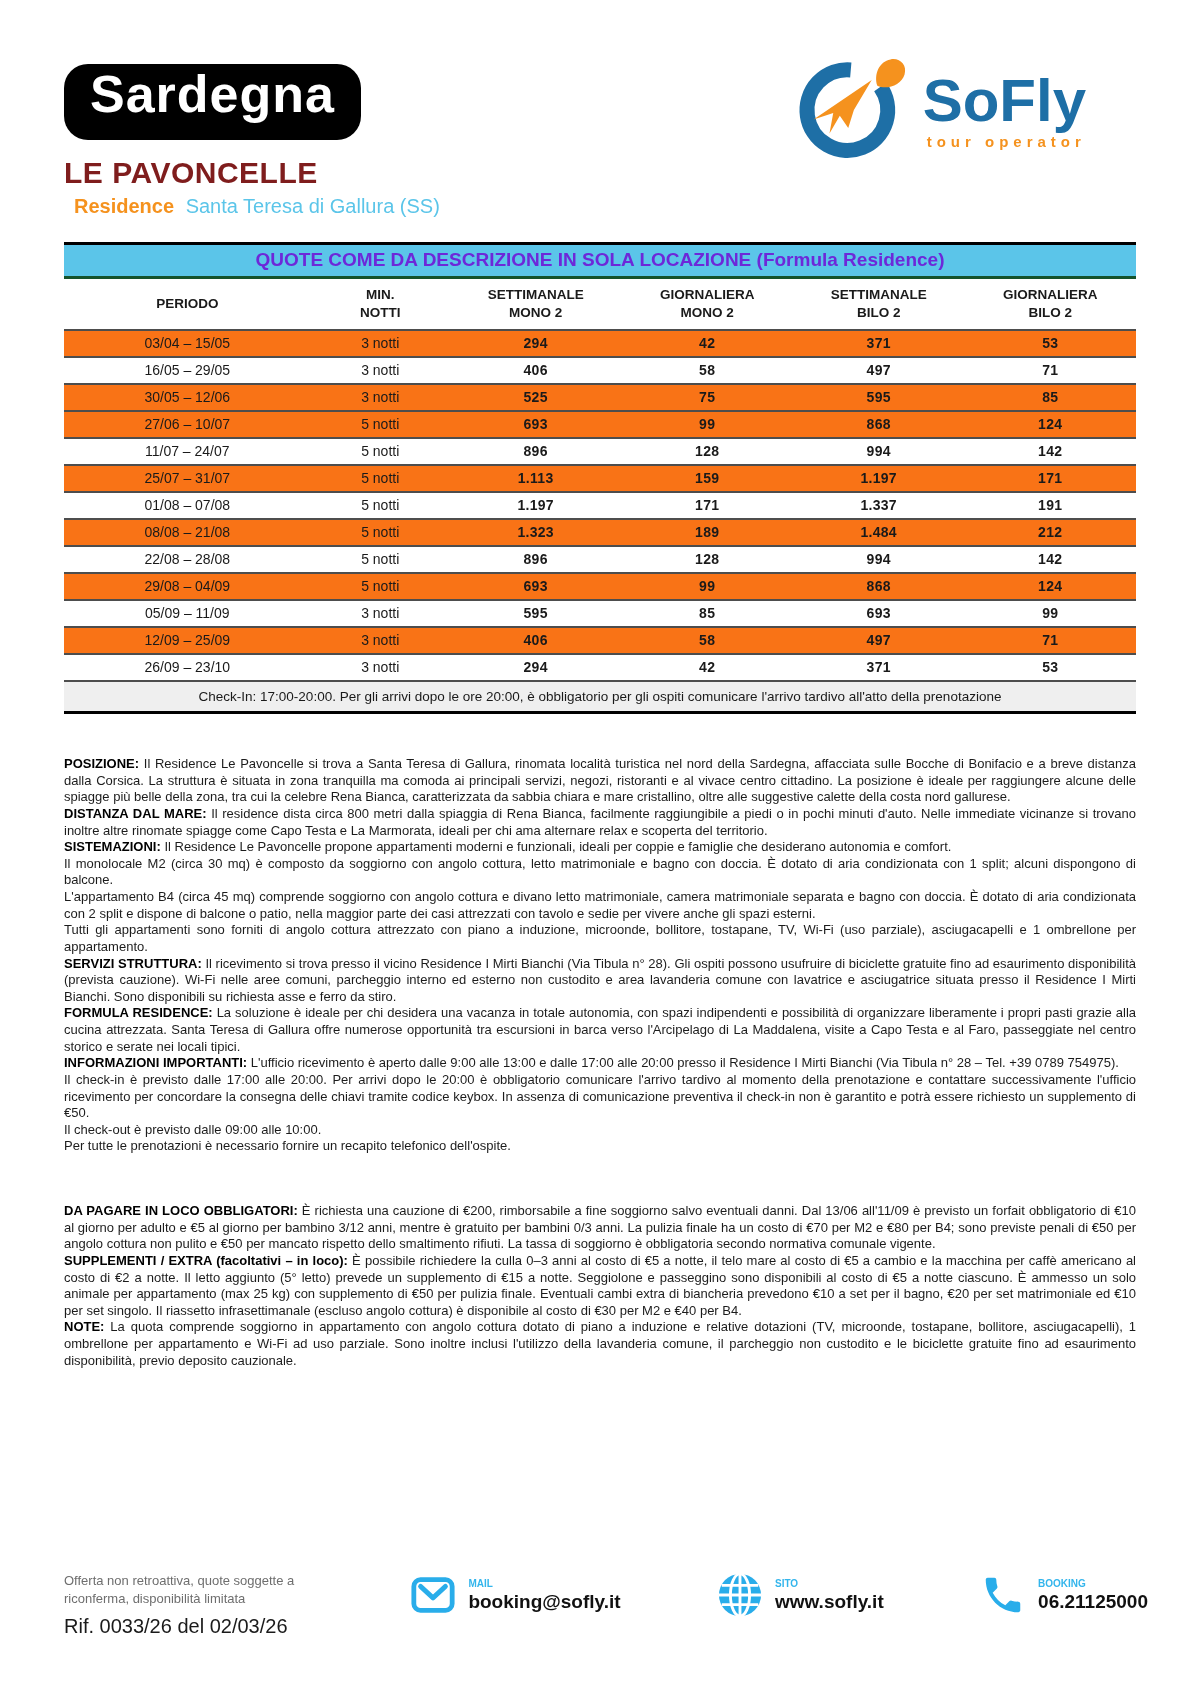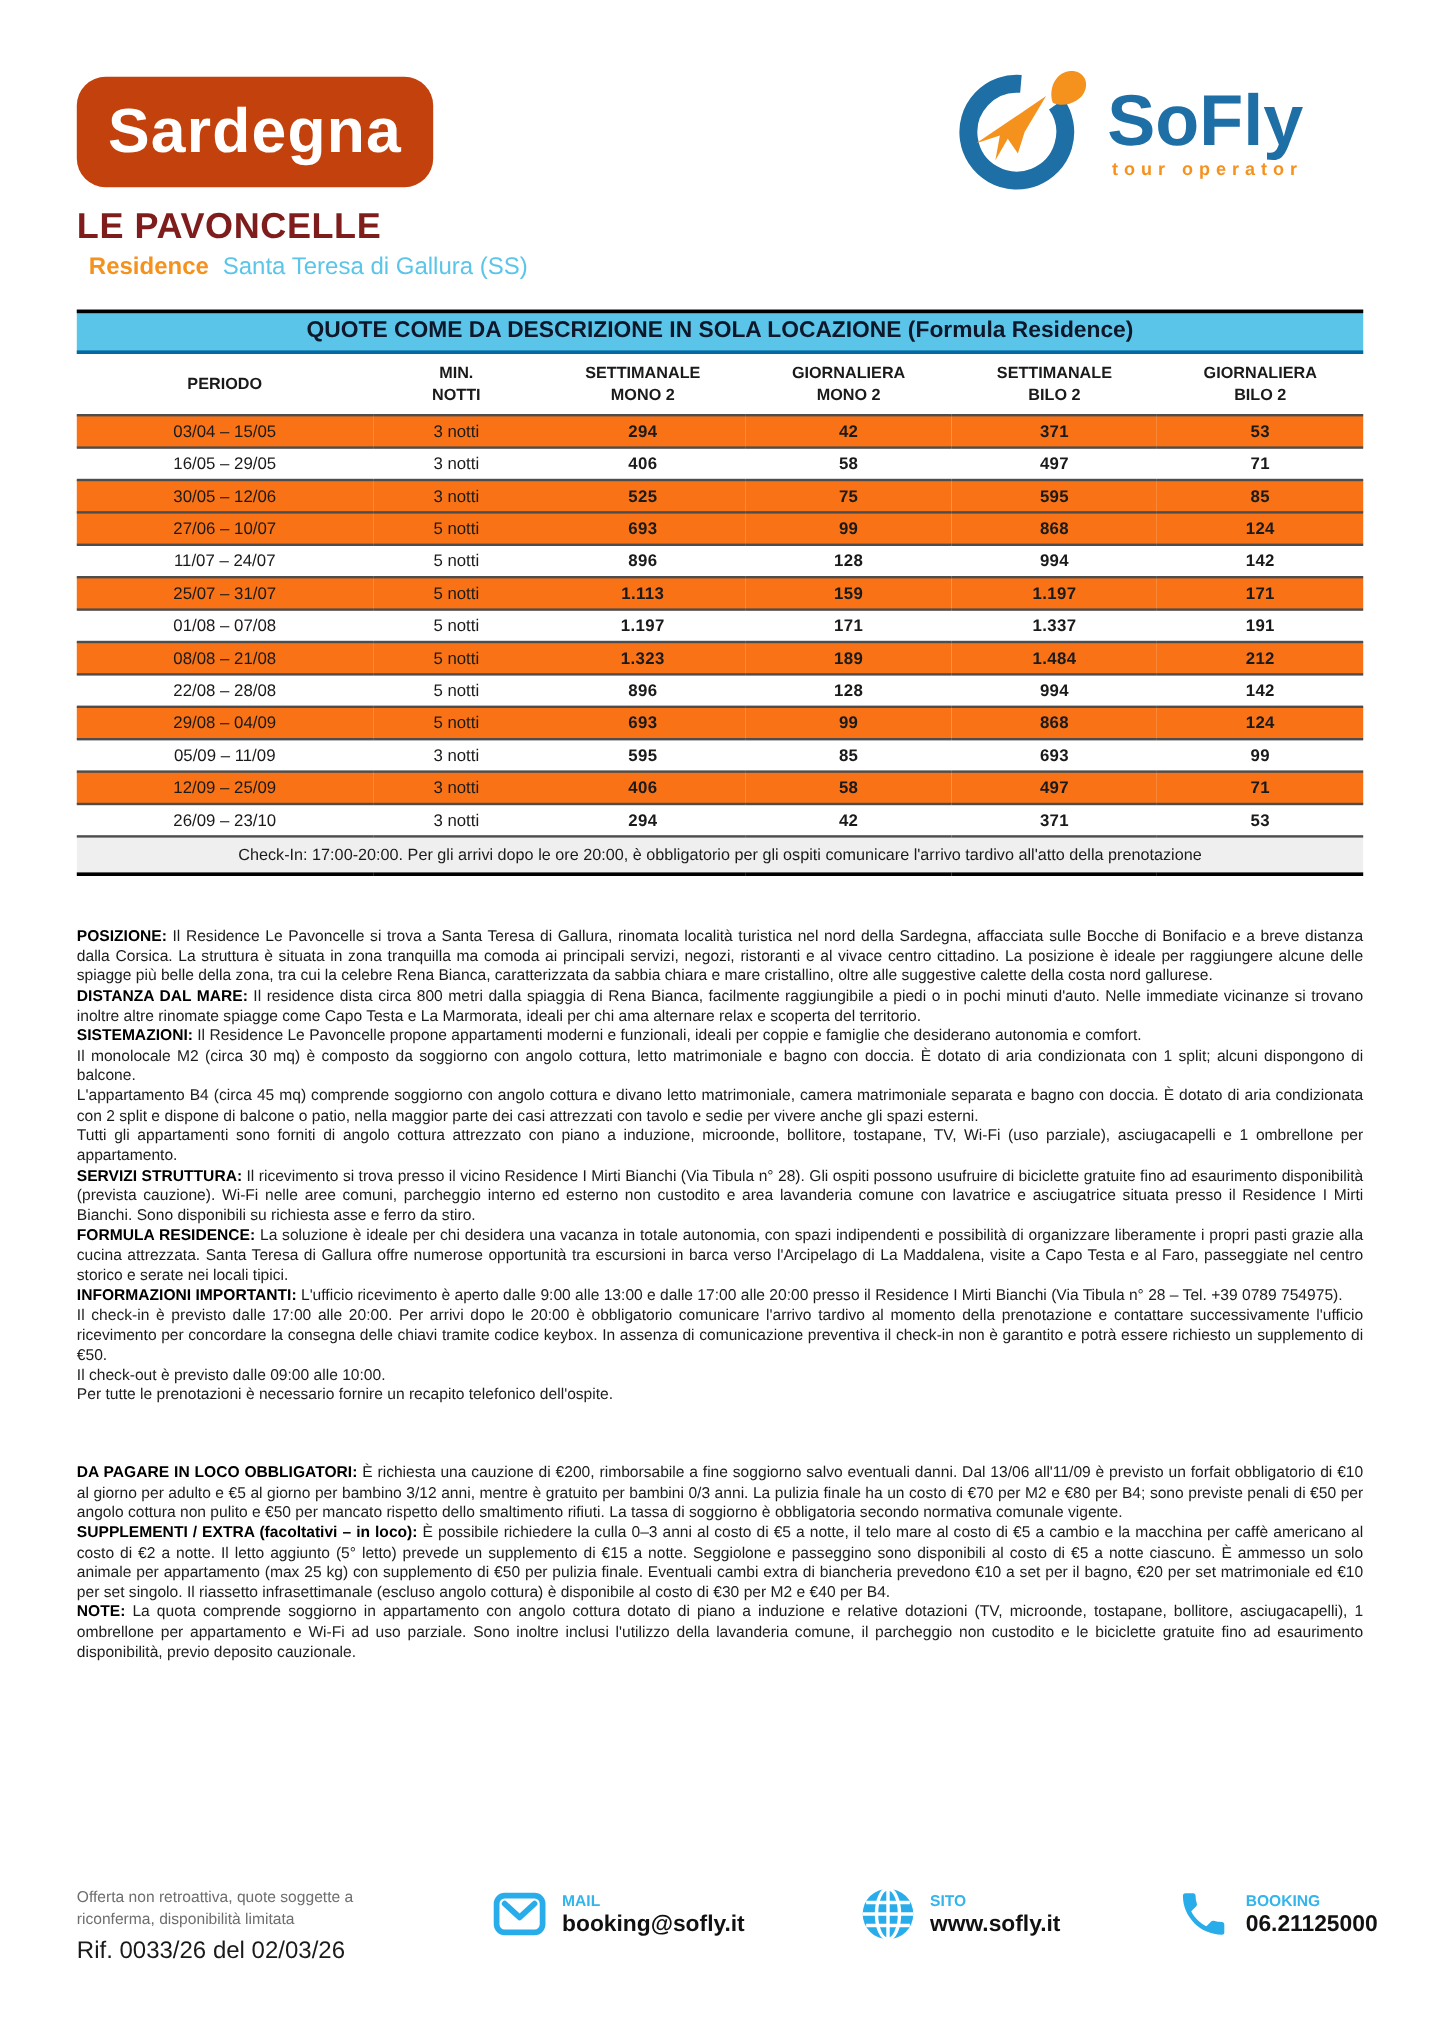--- a/index.html
+++ b/index.html
@@ -8,8 +8,8 @@
 
   
   .header{position:relative;padding-top:64px;}
-  .dest-box{display:inline-block;background:#c2410c;color:#fff;font-size:52px;font-weight:bold;
-            padding:16px 26px 16px 26px;border-radius:24px;letter-spacing:1px;}
+  .dest-box{display:inline-block;background:#000000;color:#fff;font-size:52px;font-weight:bold;
+            padding:0 26px 16px 26px;border-radius:24px;letter-spacing:1px;}
   .logo-wrap{position:absolute;top:50px;right:50px;display:flex;align-items:center;}
   .logo-badge{width:122px;height:122px;}
   .logo-text{margin-left:10px;display:flex;flex-direction:column;}

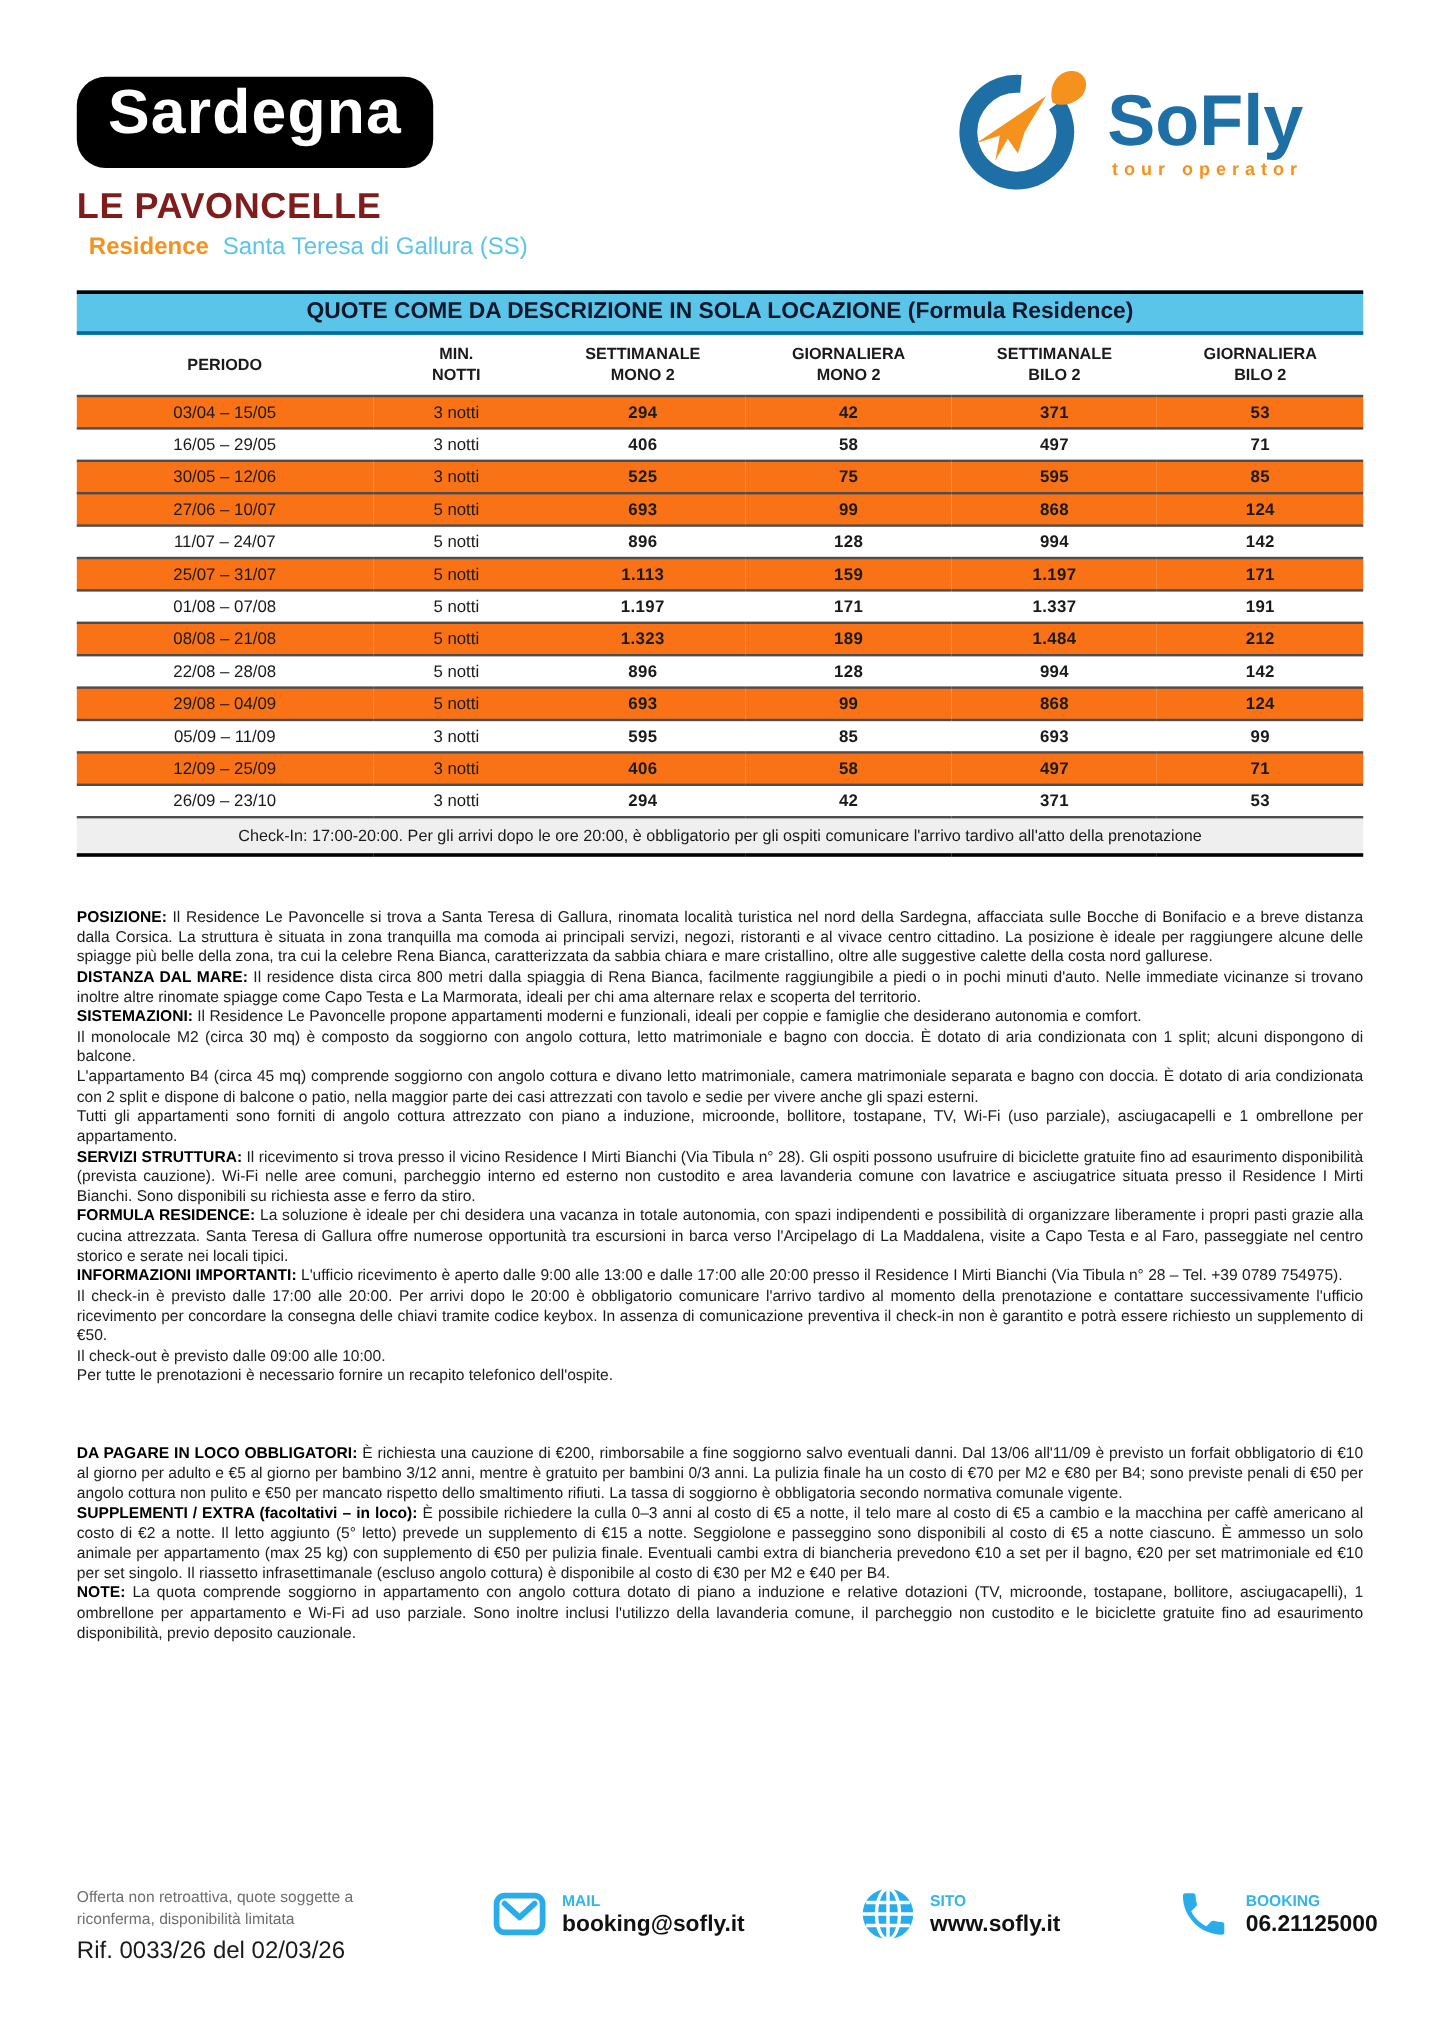--- a/index.html
+++ b/index.html
@@ -22,7 +22,7 @@
 
   
   .table-wrap{margin-top:24px;}
-  .table-title{background:#5BC5E9;border-top:3px solid #000;border-bottom:3px solid #0369a1;color:#0f172a;
+  .table-title{background:#5BC5E9;border-top:3px solid #000;border-bottom:3px solid #14532d;color:#6d28d9;
                text-align:center;font-weight:bold;font-size:19px;padding:4px 0 5px;}
   table.price{width:100%;border-collapse:collapse;}
   table.price th{font-size:13.5px;font-weight:bold;text-align:center;vertical-align:middle;

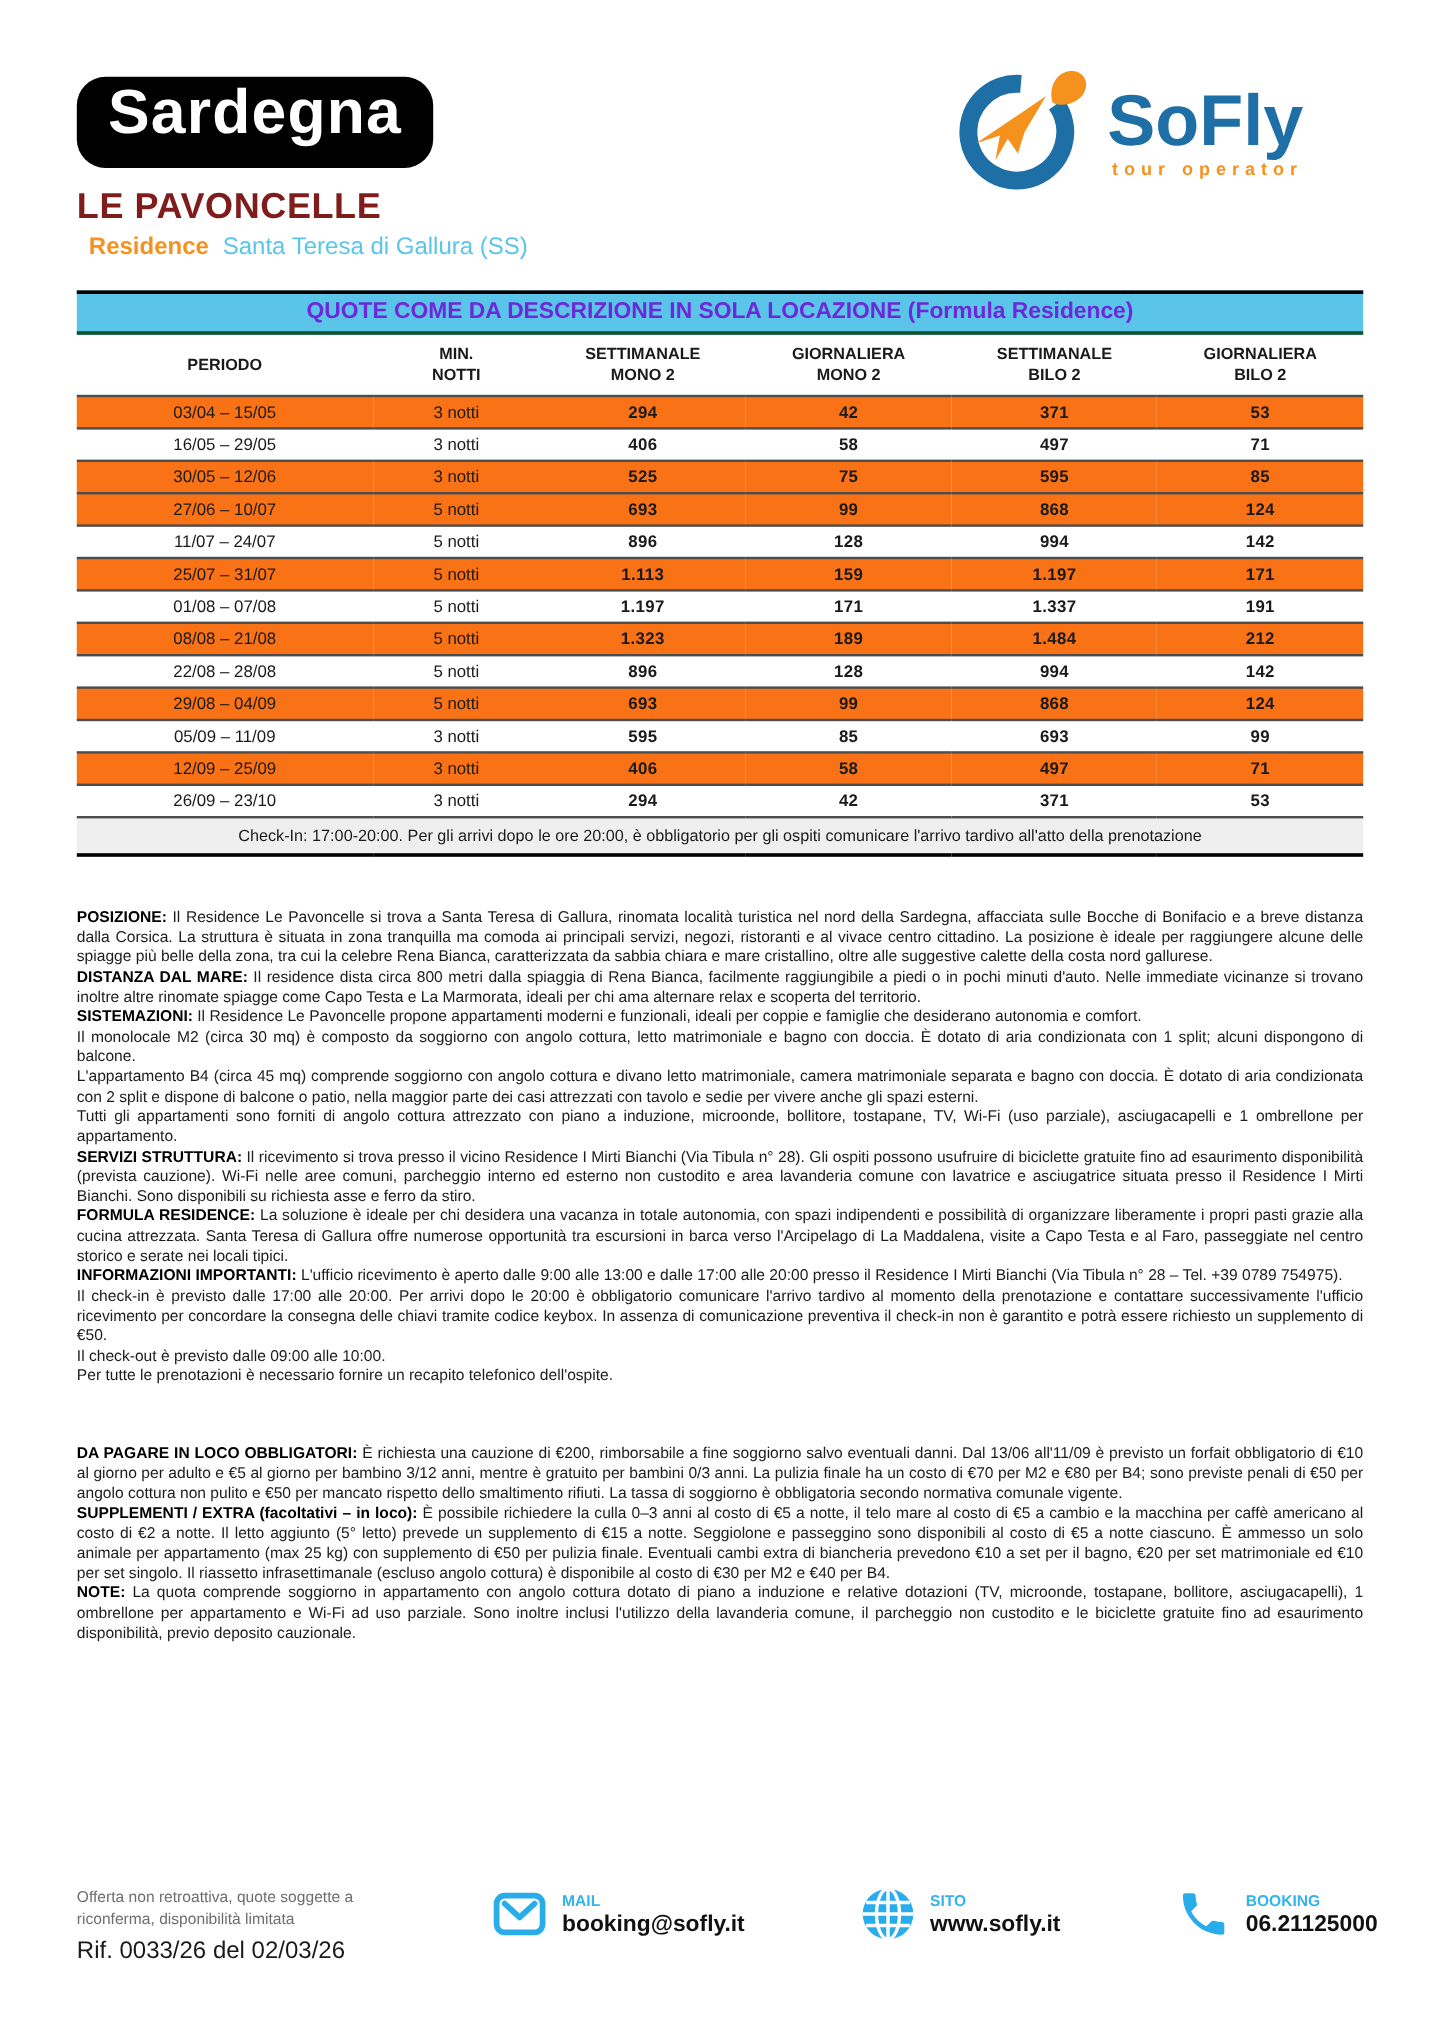--- a/index.html
+++ b/index.html
@@ -48,7 +48,7 @@
   .contact{display:flex;align-items:center;}
   .contact .icon{width:46px;height:46px;flex:none;}
   .contact .txt{margin-left:12px;}
-  .c-label{font-size:13px;font-weight:bold;color:#33B5EC;}
+  .c-label{font-size:10px;font-weight:bold;color:#33B5EC;}
   .c-value{font-size:19px;font-weight:bold;color:#111;margin-top:2px;}
 </style>
 </head>

